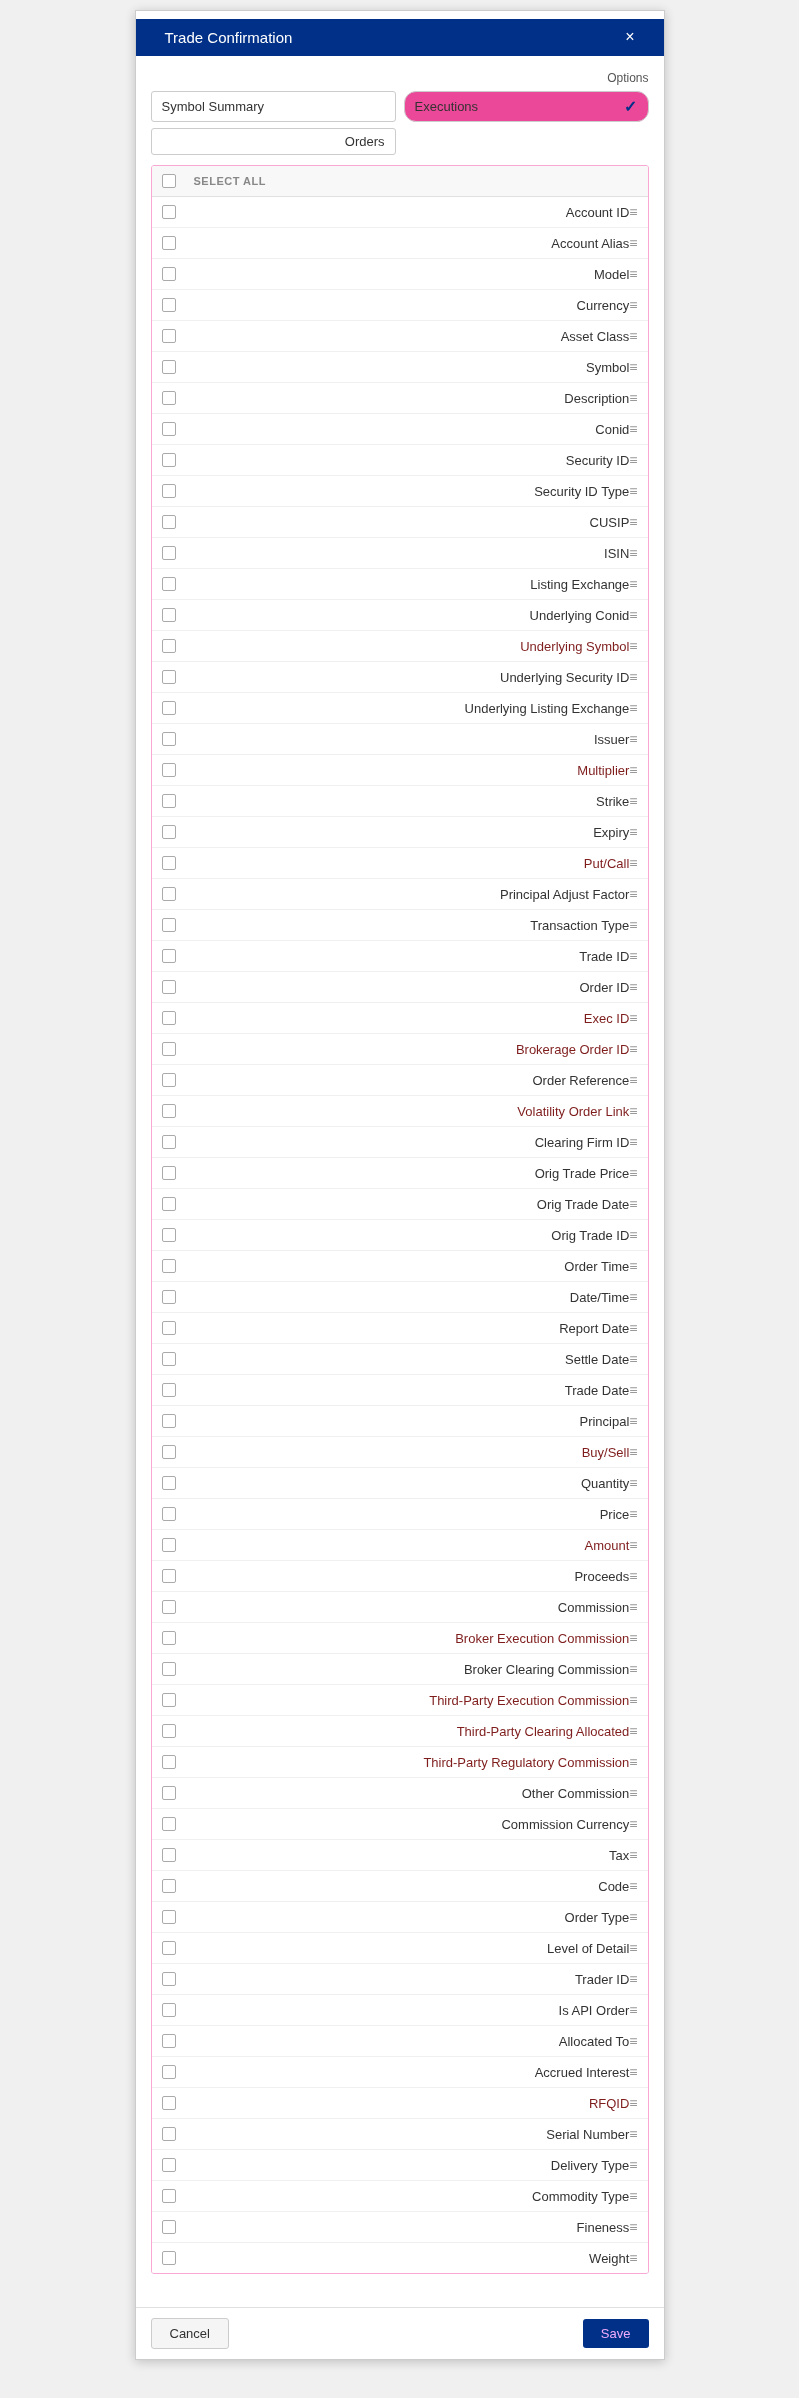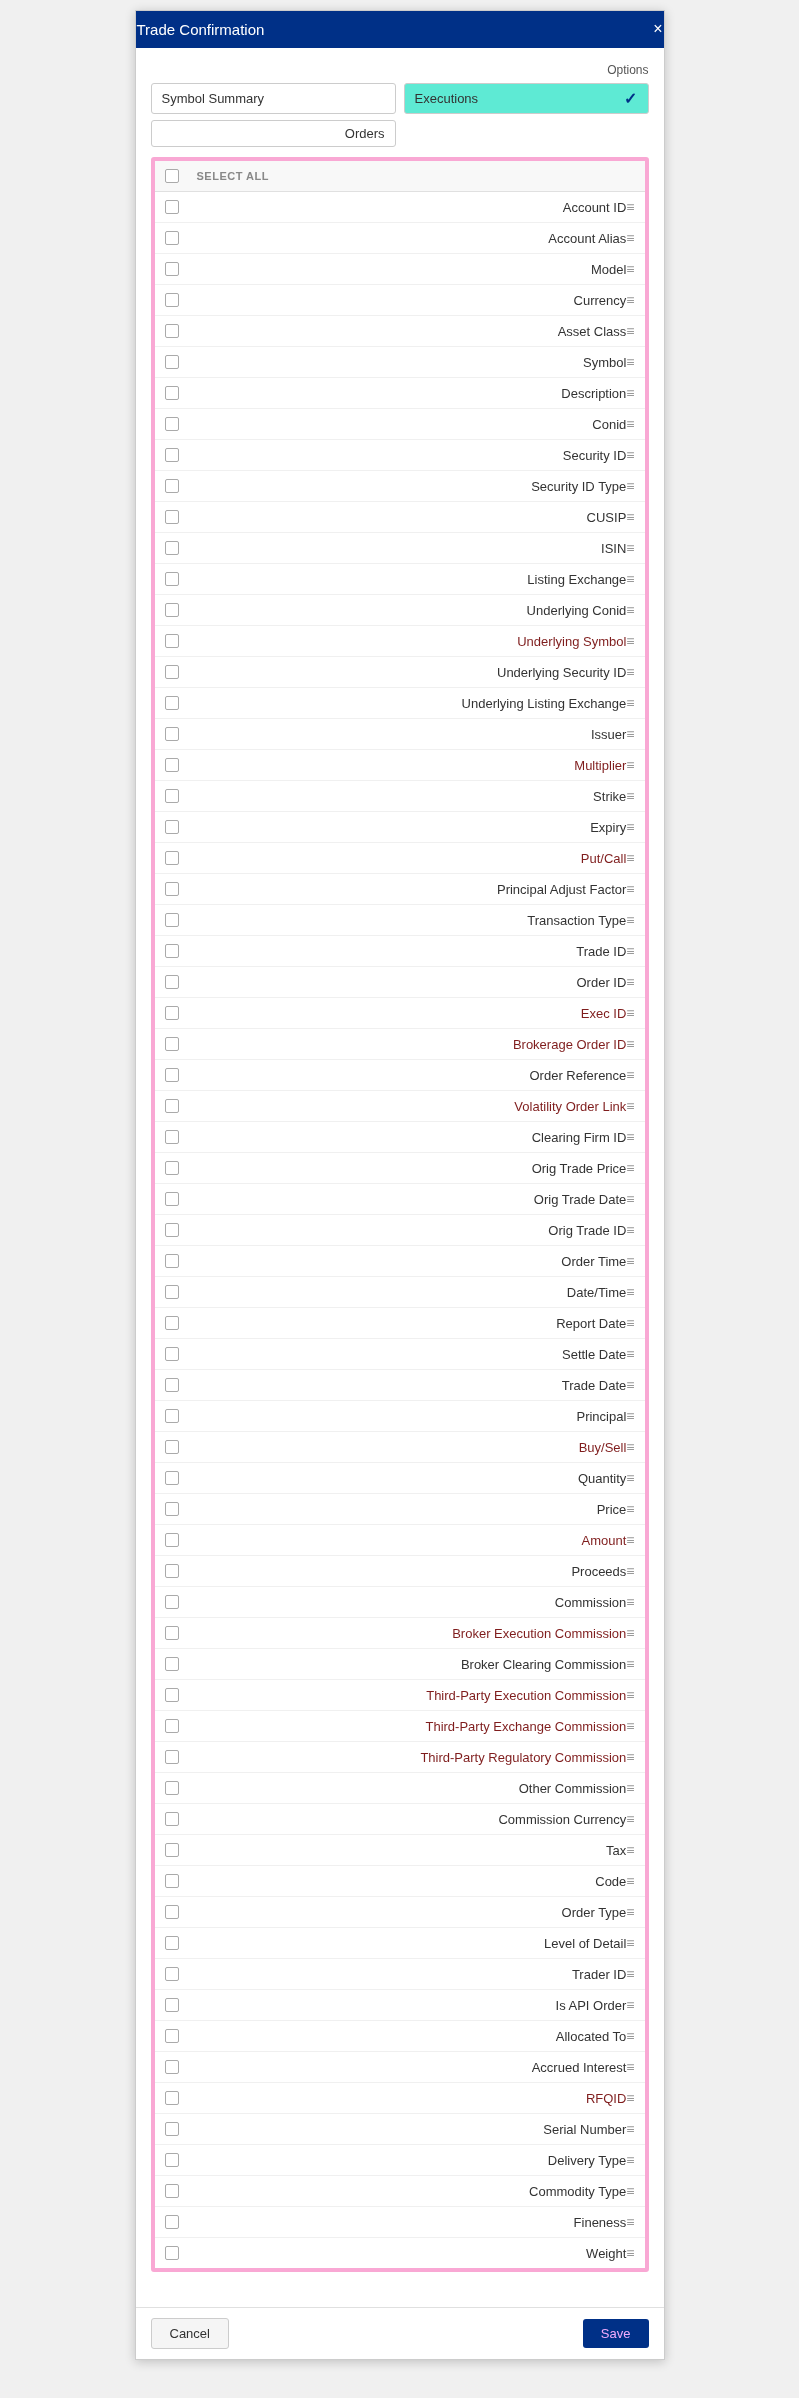--- a/index.html
+++ b/index.html
@@ -26,11 +26,12 @@
     .modal-header {
       background: #003087;
       color: #ffffff;
-      padding: 10px 1px;
+      padding: 10px 29px;
       display: flex;
       align-items: flex-start;
       justify-content: space-between;
       flex-shrink: 0;
+      margin-top: 8px;
     }
     .modal-title {
       font-size: 15px;

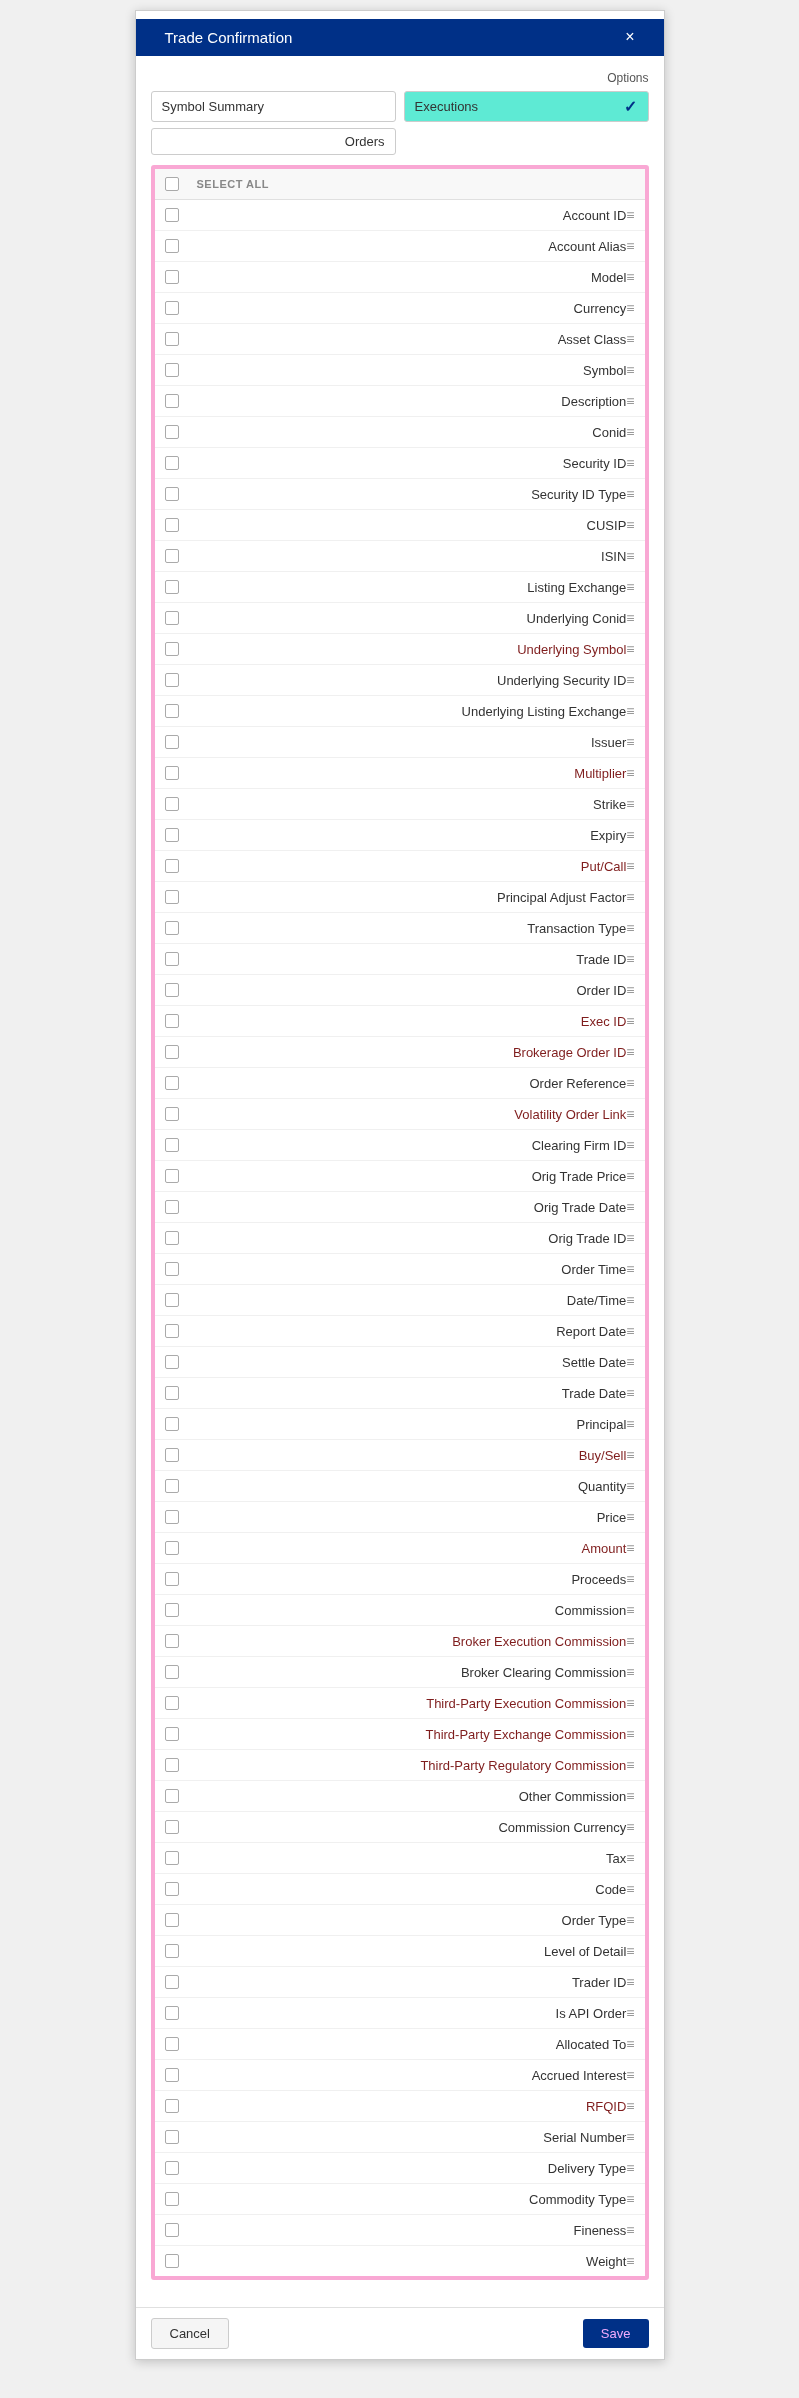--- a/index.html
+++ b/index.html
@@ -75,7 +75,8 @@
       justify-content: space-between;
     }
     .option-pill.selected {
-      background: #5eead4;
+      background: #ec4899;
+      border-radius: 12px;
     }
     .option-pill .check {
       color: #003087;

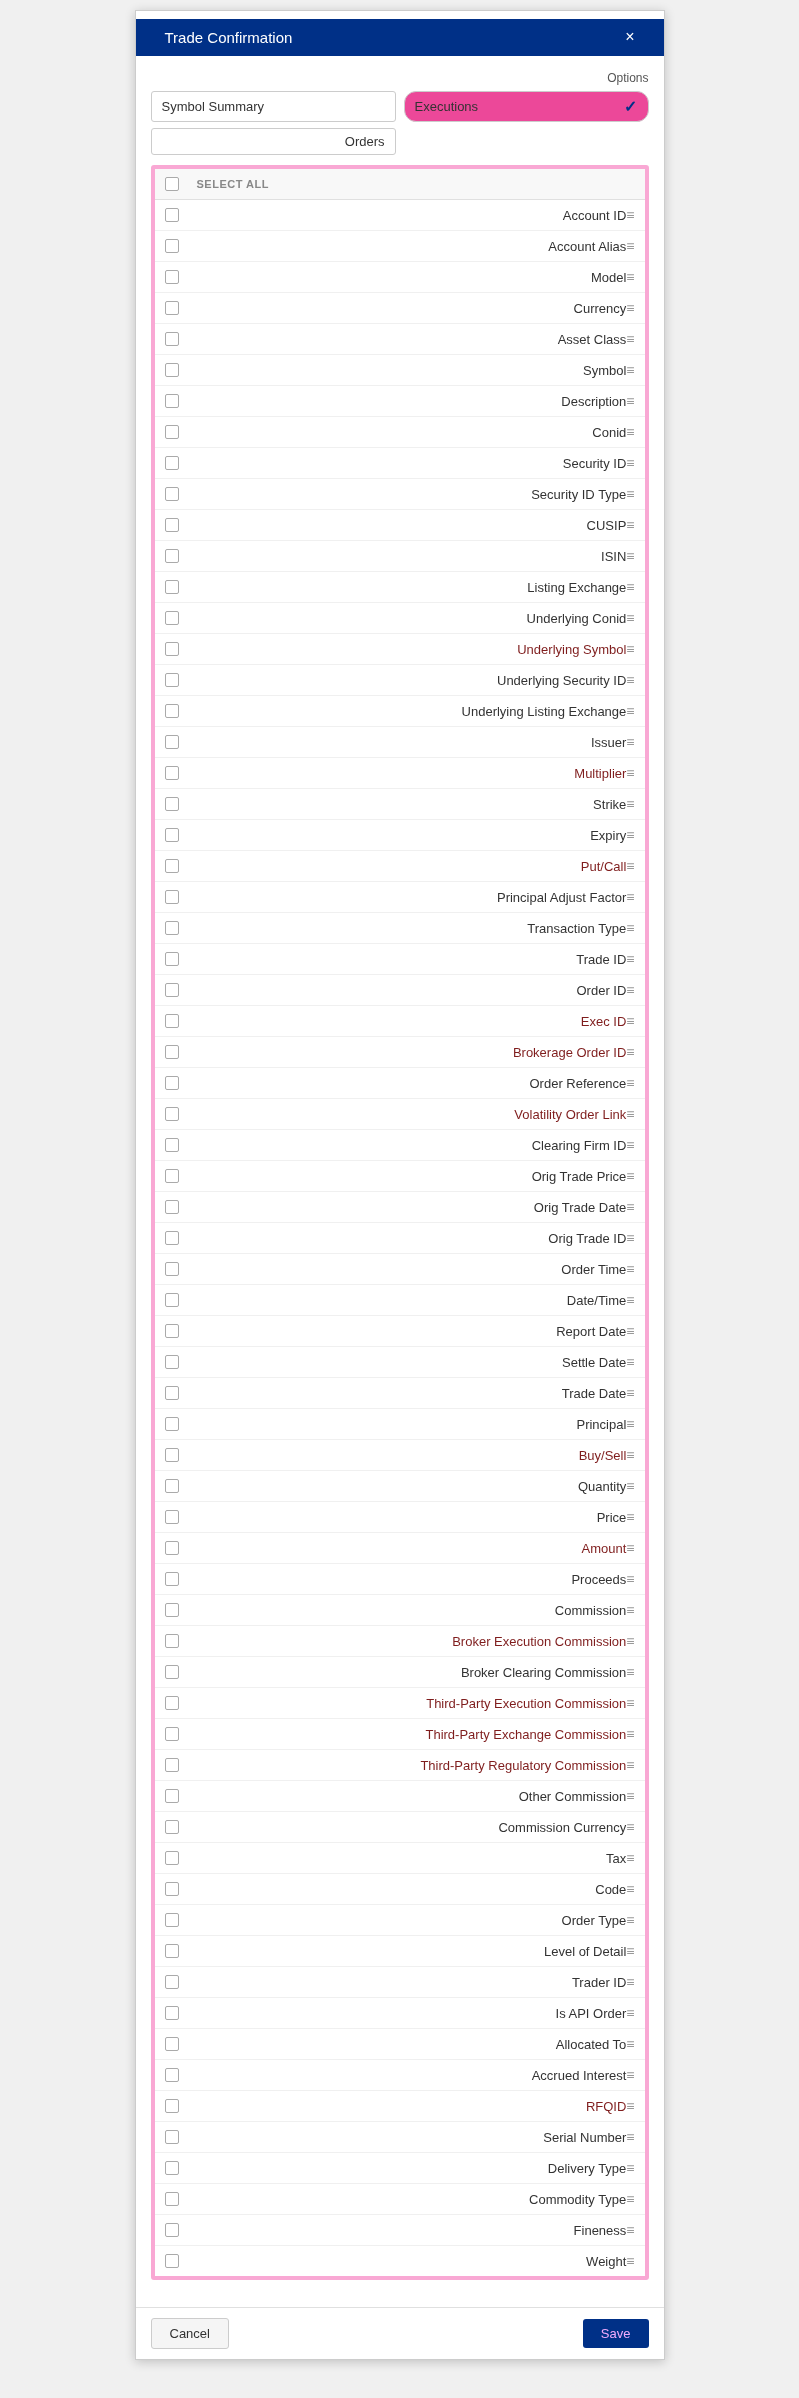--- a/index.html
+++ b/index.html
@@ -95,7 +95,7 @@
     }
     .fields-table {
       margin-top: 10px;
-      border: 4px solid #f9a8d4;
+      border: 1px solid #f9a8d4;
       border-radius: 3px;
       overflow: hidden;
     }

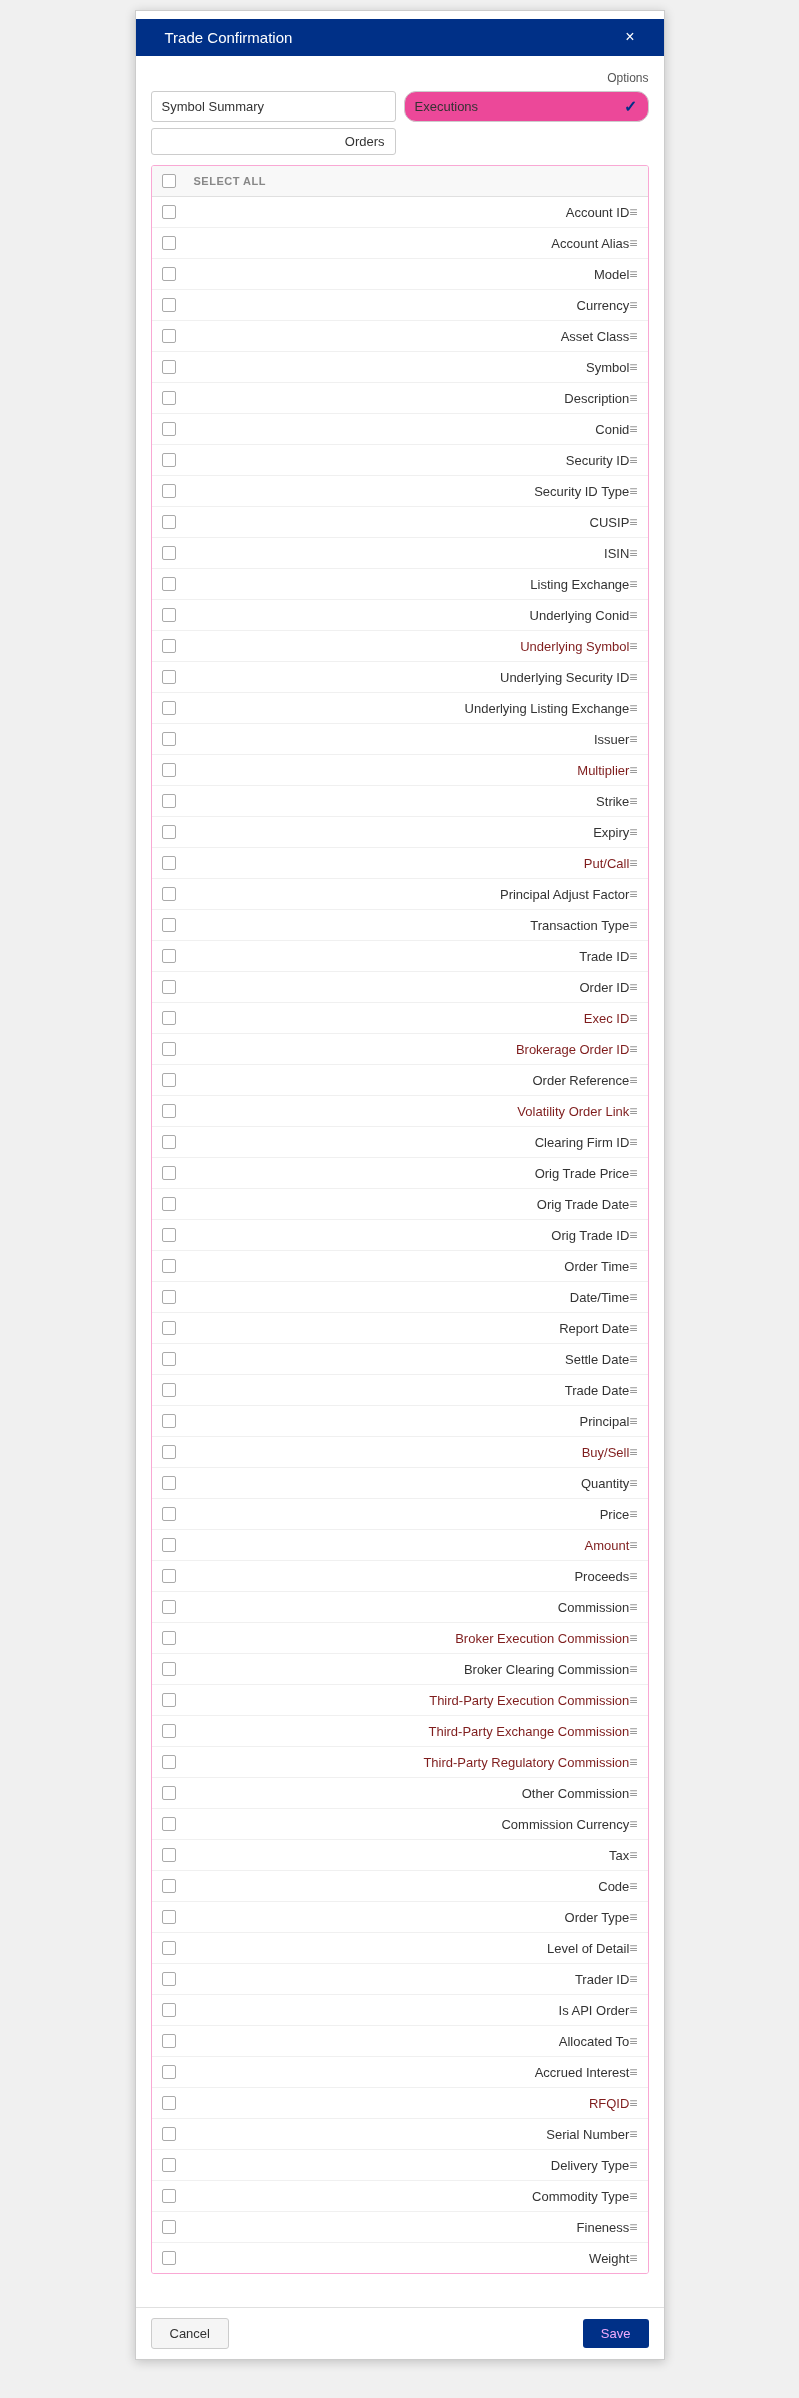--- a/index.html
+++ b/index.html
@@ -457,7 +457,7 @@
           </div>
           <div class="field-row">
             <div class="field-checkbox"></div>
-            <span class="field-name blue">Third-Party Exchange Commission</span>
+            <span class="field-name blue">Third-Party Clearing Allocated</span>
             <span class="drag-icon">≡</span>
           </div>
           <div class="field-row">

